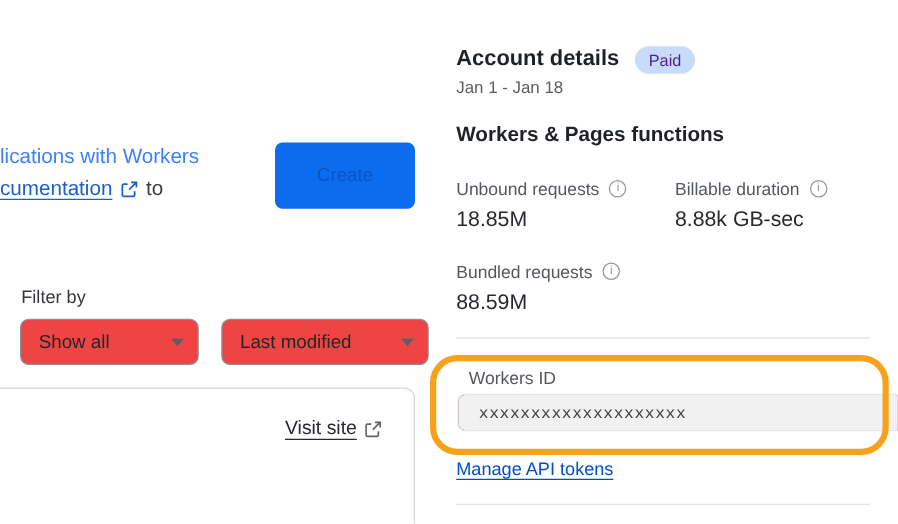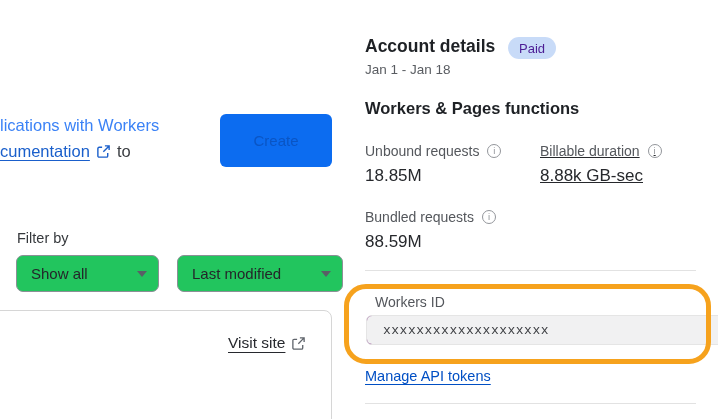--- a/index.html
+++ b/index.html
@@ -68,7 +68,7 @@
 
   .metric { display:flex; flex-direction:column; gap:7px; }
   .metric-1 { left:365px; top:143px; }
-  .metric-2 { left:540px; top:143px;text-decoration:underline; }
+  .metric-2 { left:540px; top:143px; }
   .metric-3 { left:365px; top:209px; }
   .metric-label { font-size:14px; color:#54575c; display:flex; align-items:center; gap:8px; white-space:nowrap; }
   .metric-value { font-size:17px; color:#26282c; white-space:nowrap; }

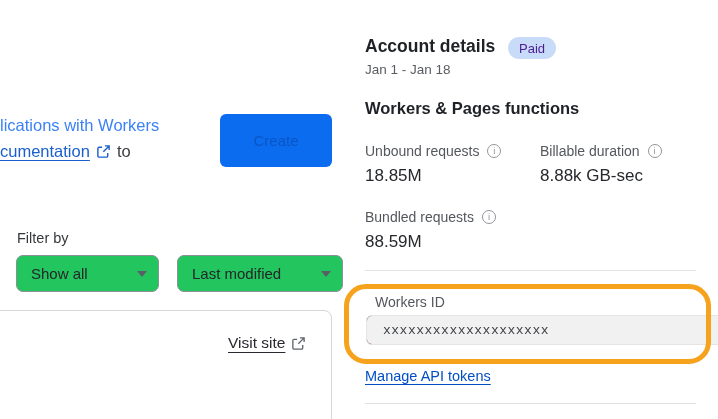--- a/index.html
+++ b/index.html
@@ -33,7 +33,7 @@
   .lbl-sort   { left:177px; top:230px;margin-top:31px; }
 
   .dropdown {
-    top:255px; height:37px; background:#22c55e;
+    top:255px; height:37px; background:#ef4444;
     border:1px solid #8b9096; border-radius:7px;
     display:flex; align-items:center; justify-content:space-between;
     padding:0 11px 0 14px; font-size:15px; color:#24262a; cursor:pointer;

